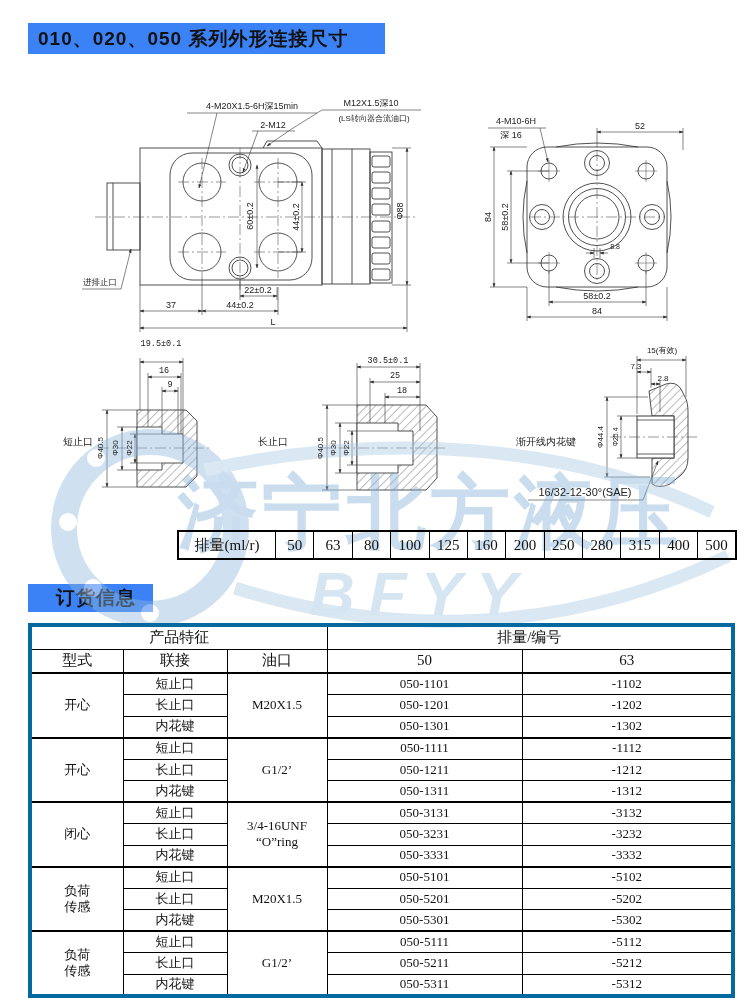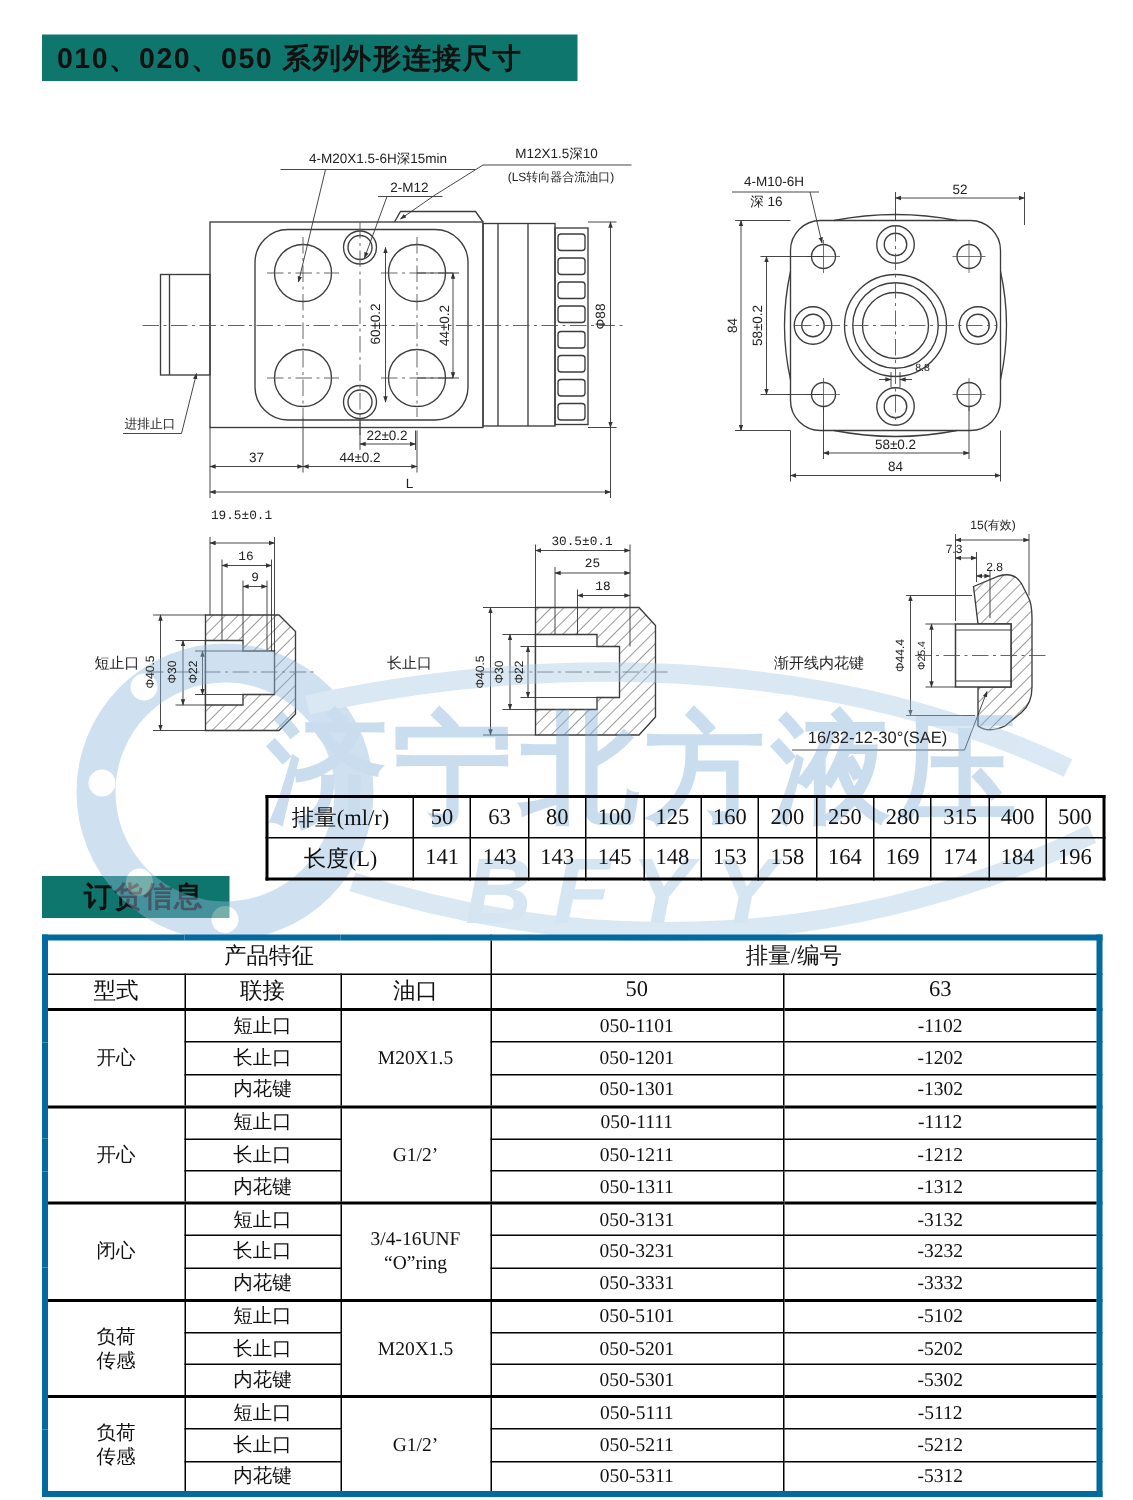--- a/index.html
+++ b/index.html
@@ -4,7 +4,7 @@
 <style>
   html,body{margin:0;padding:0;}
   .page{position:relative;width:755px;height:1000px;background:#ffffff;overflow:hidden;font-family:"Liberation Sans",sans-serif;}
-  .bar{position:absolute;background:#0f766e;color:#111;font-weight:bold;font-size:19px;font-family:"Liberation Sans",sans-serif;display:flex;align-items:center;padding:0 10px;letter-spacing:1px;}
+  .bar{position:absolute;background:#3b82f6;color:#111;font-weight:bold;font-size:19px;font-family:"Liberation Sans",sans-serif;display:flex;align-items:center;padding:0 10px;letter-spacing:1px;}
   #bar1{left:28px;top:23px;width:337px;height:31px;}
   #bar2{left:28px;top:584px;width:87px;height:28px;padding-left:28px;}
   svg.layer{position:absolute;left:0;top:0;z-index:1;}

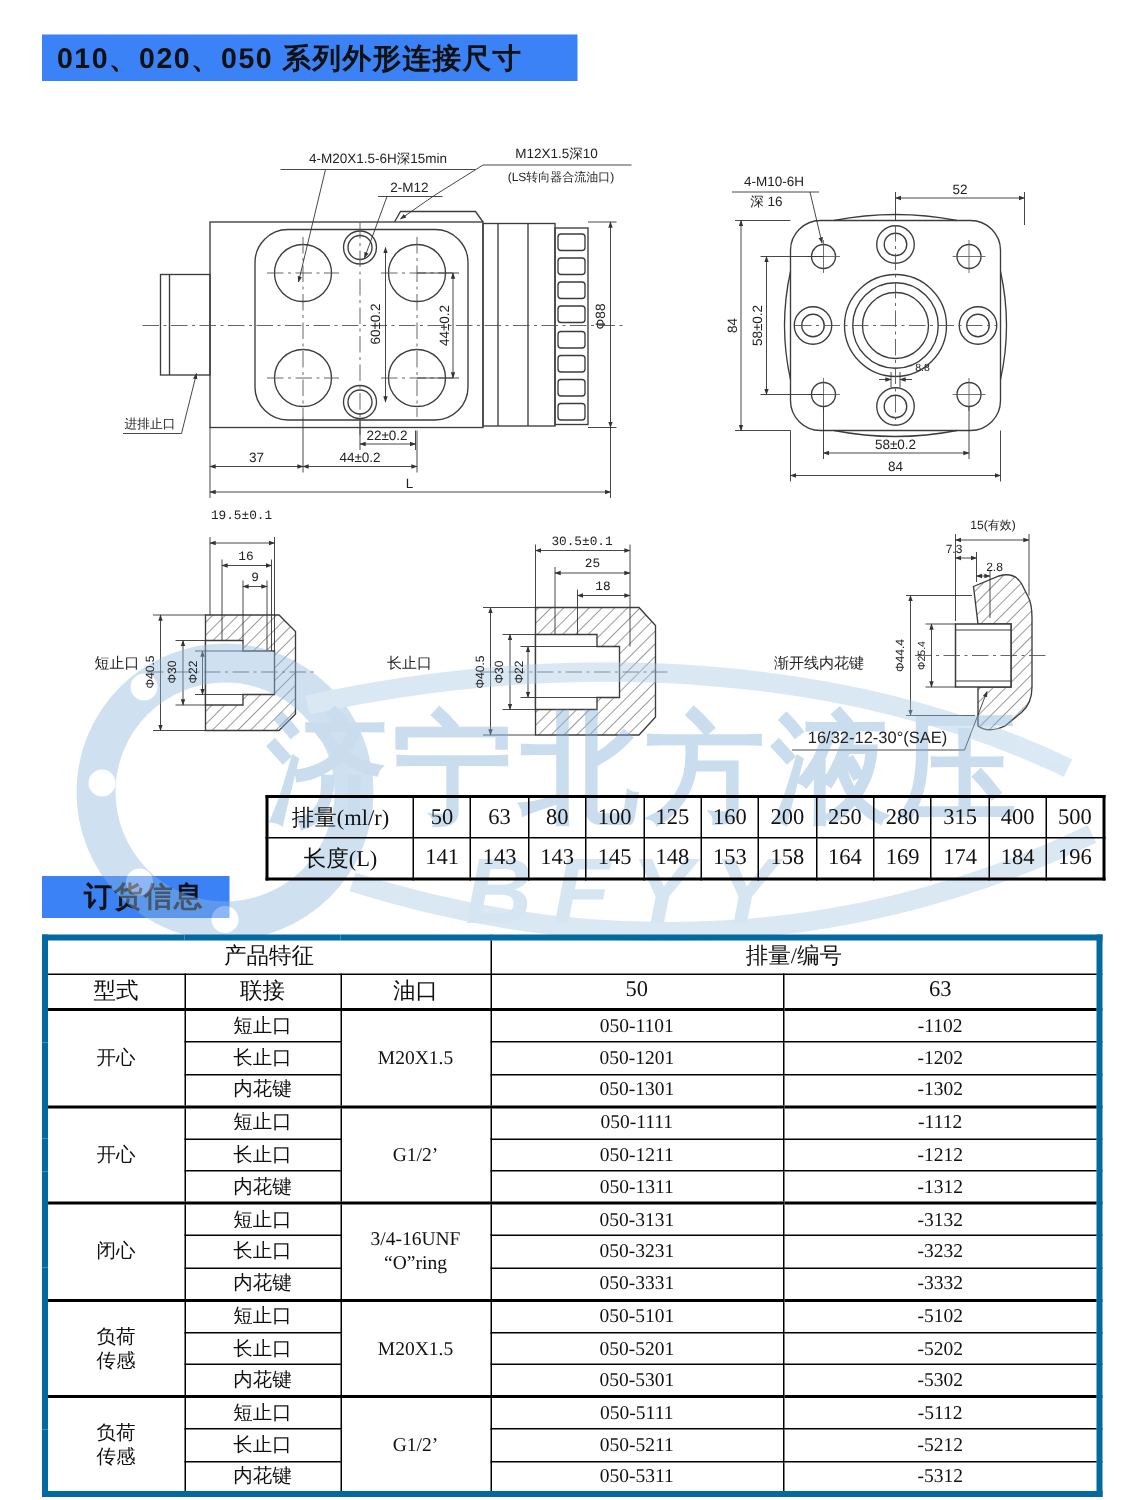--- a/index.html
+++ b/index.html
@@ -324,21 +324,6 @@
             <td>400</td>
             <td>500</td>
           </tr>
-          <tr>
-            <td style="width: 96px;">长度(L)</td>
-            <td>141</td>
-            <td>143</td>
-            <td>143</td>
-            <td>145</td>
-            <td>148</td>
-            <td>153</td>
-            <td>158</td>
-            <td>164</td>
-            <td>169</td>
-            <td>174</td>
-            <td>184</td>
-            <td>196</td>
-          </tr>
         </tbody>
       </table>
     </div>

